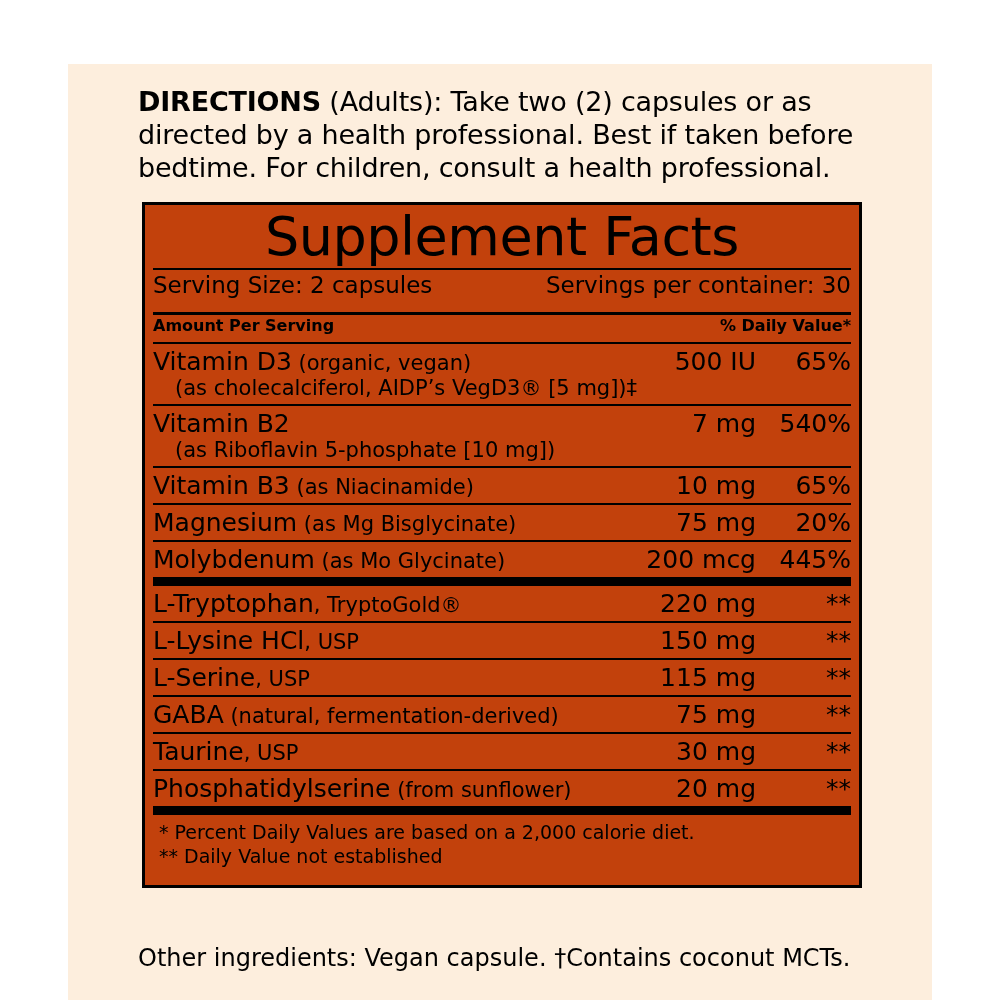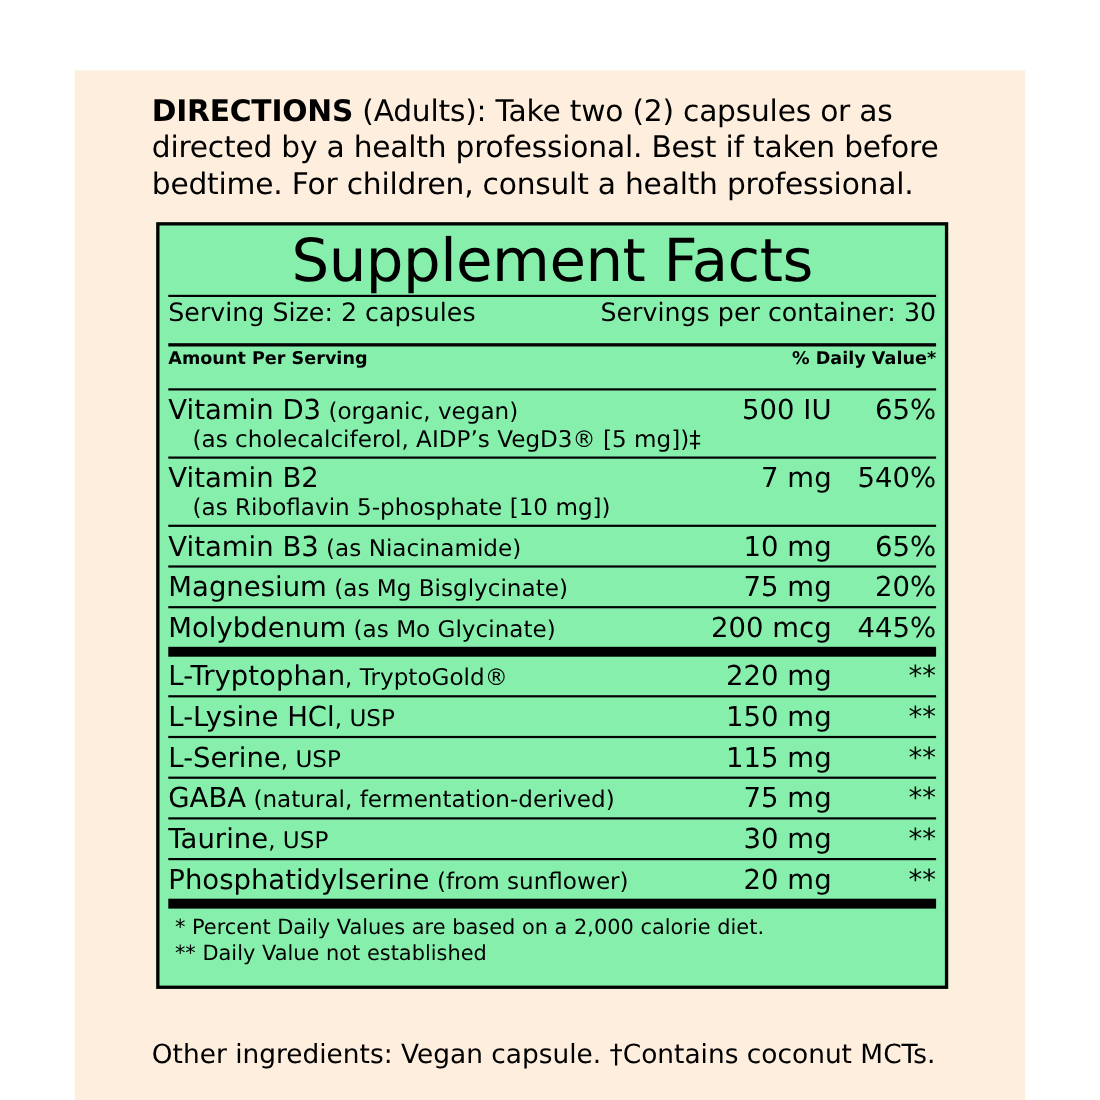--- a/index.html
+++ b/index.html
@@ -43,7 +43,7 @@
     width: 720px;
     border: 3px solid #000;
     box-sizing: border-box;
-    background: #86efac;
+    background: #c2410c;
   }
   .facts-title {
     text-align: center;

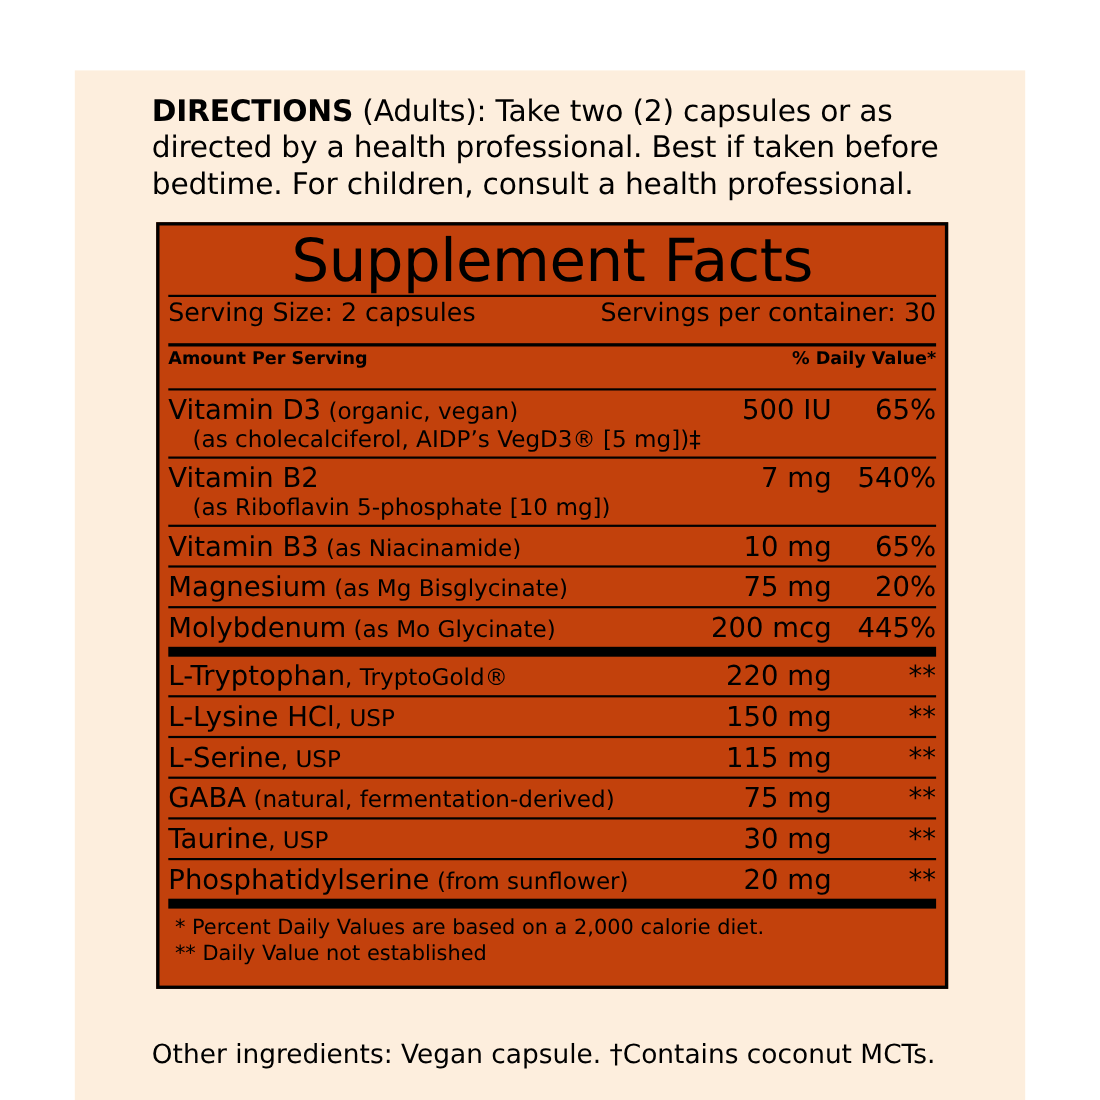--- a/index.html
+++ b/index.html
@@ -80,7 +80,7 @@
     align-items: flex-end;
     font-size: 16px;
     font-weight: bold;
-    padding: 1px 8px 18px 8px;
+    padding: 1px 8px 7px 8px;
   }
   .nutrient {
     display: flex;

